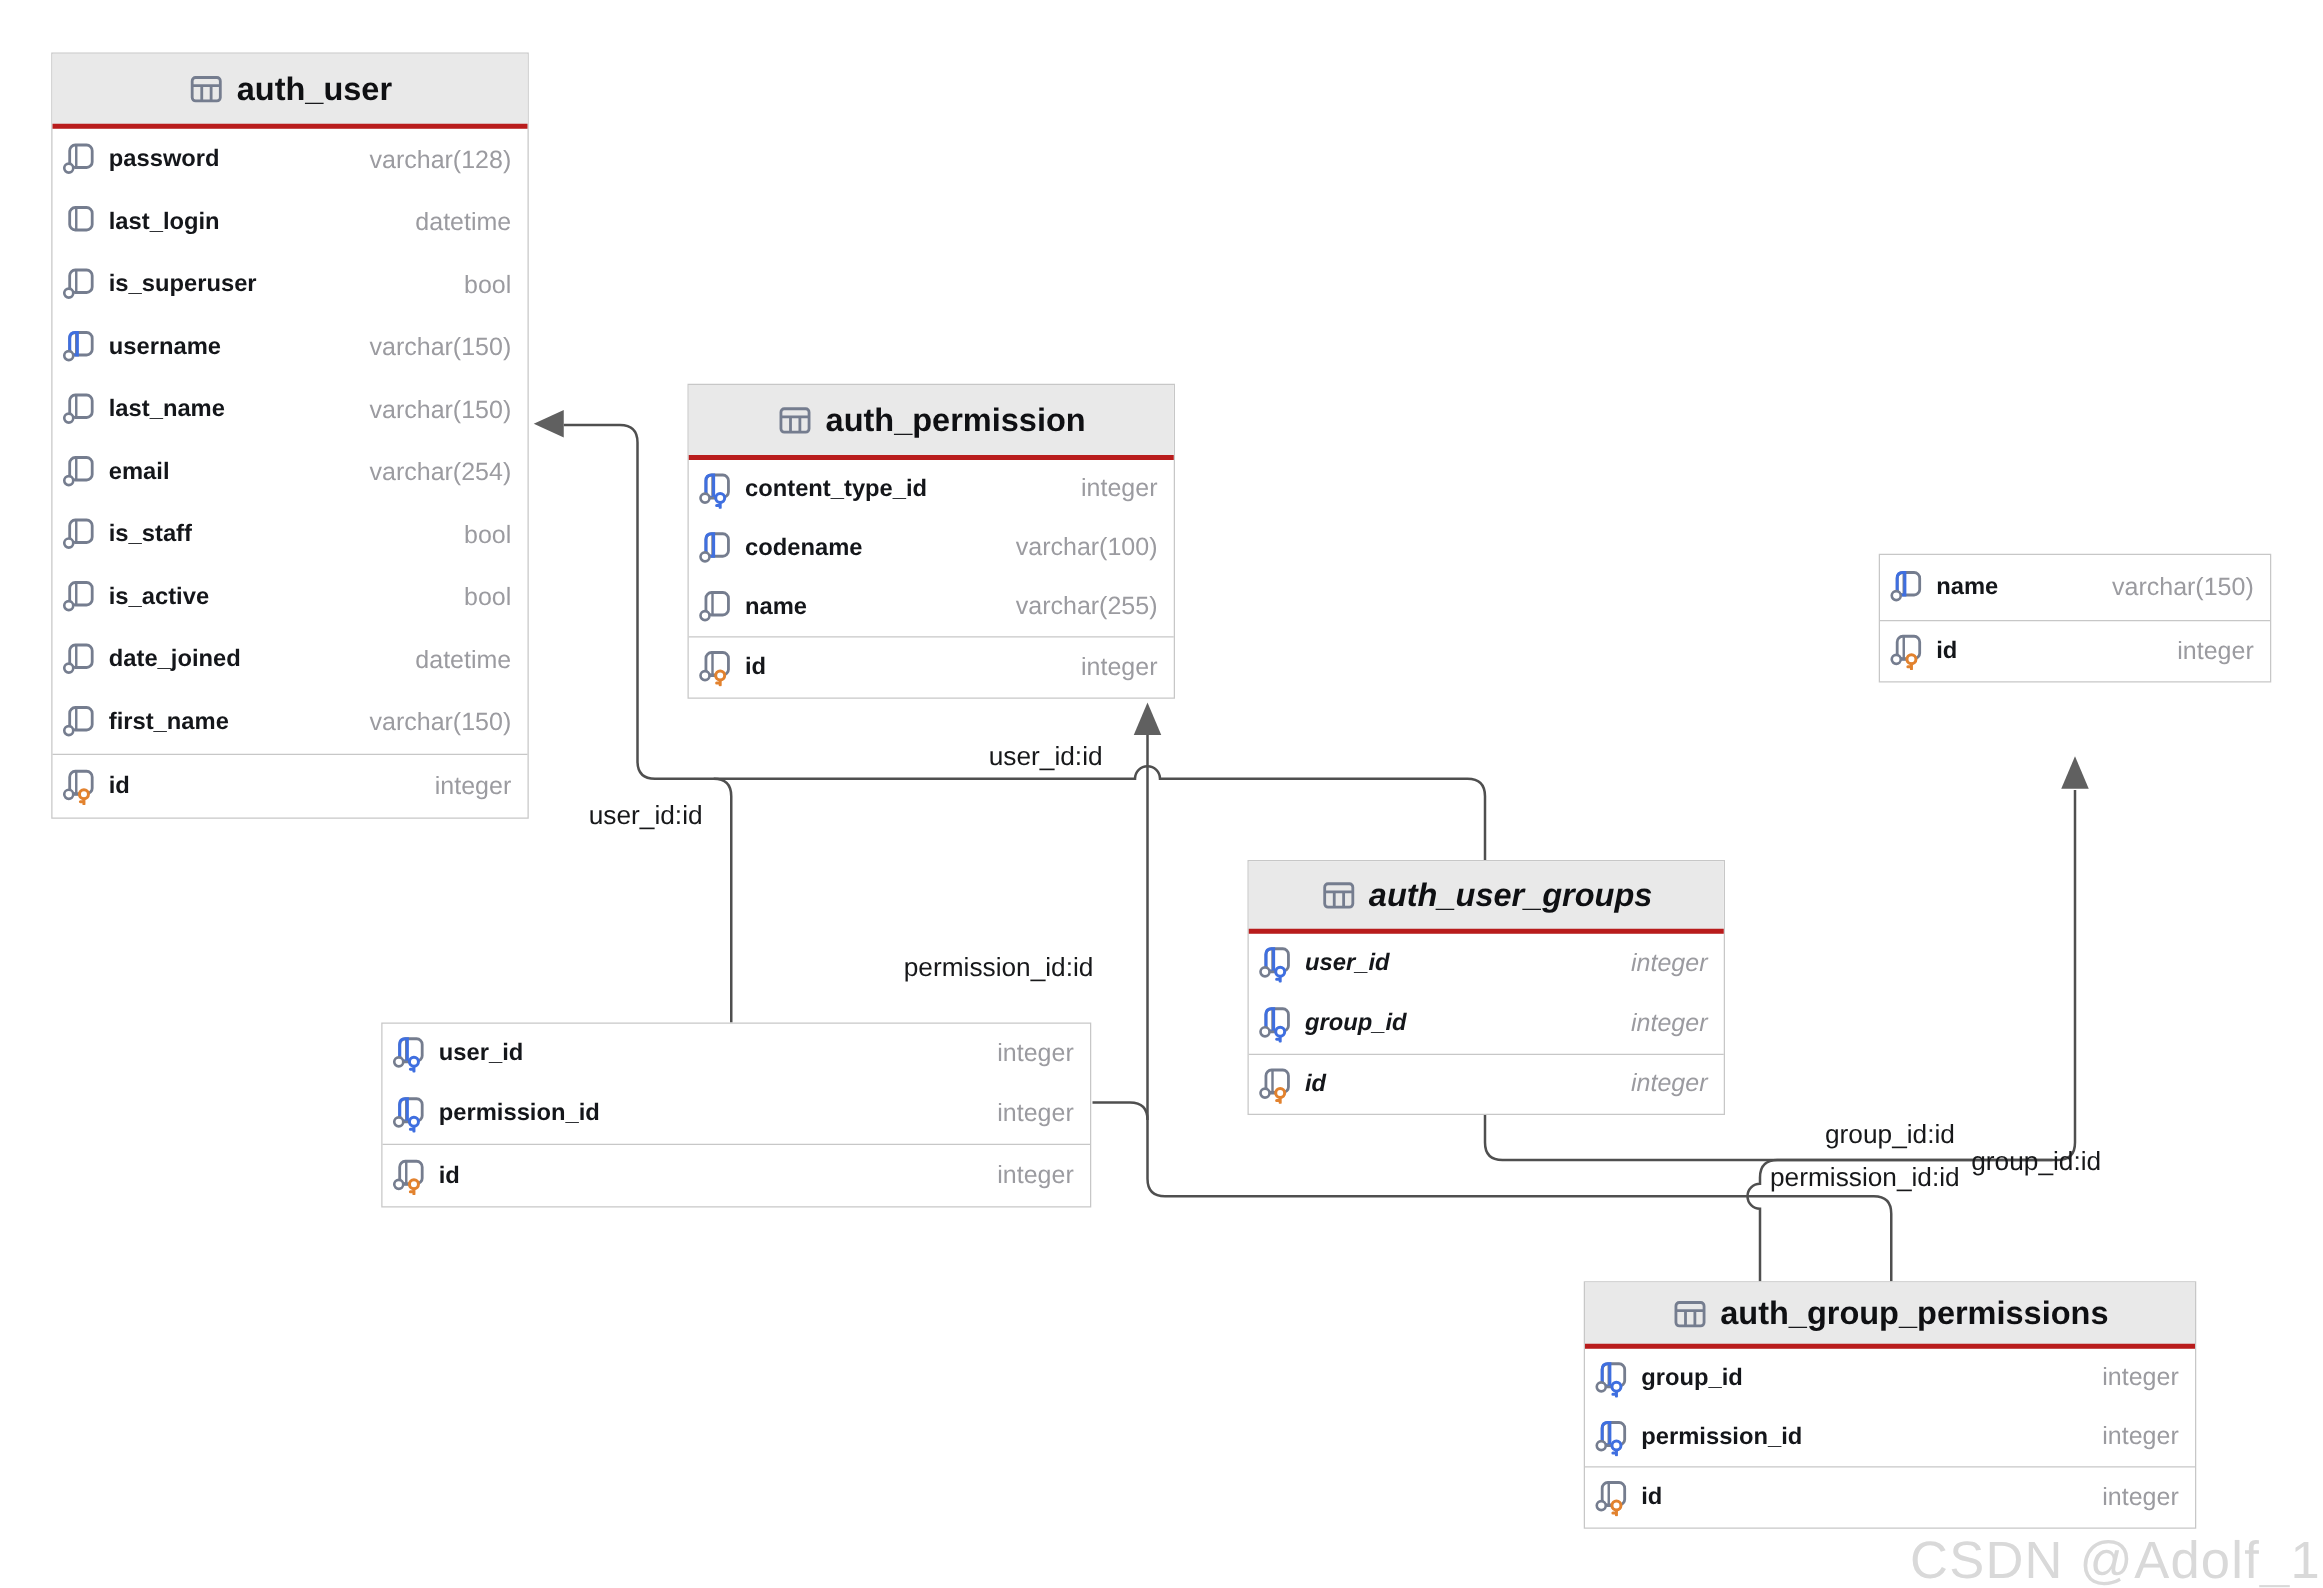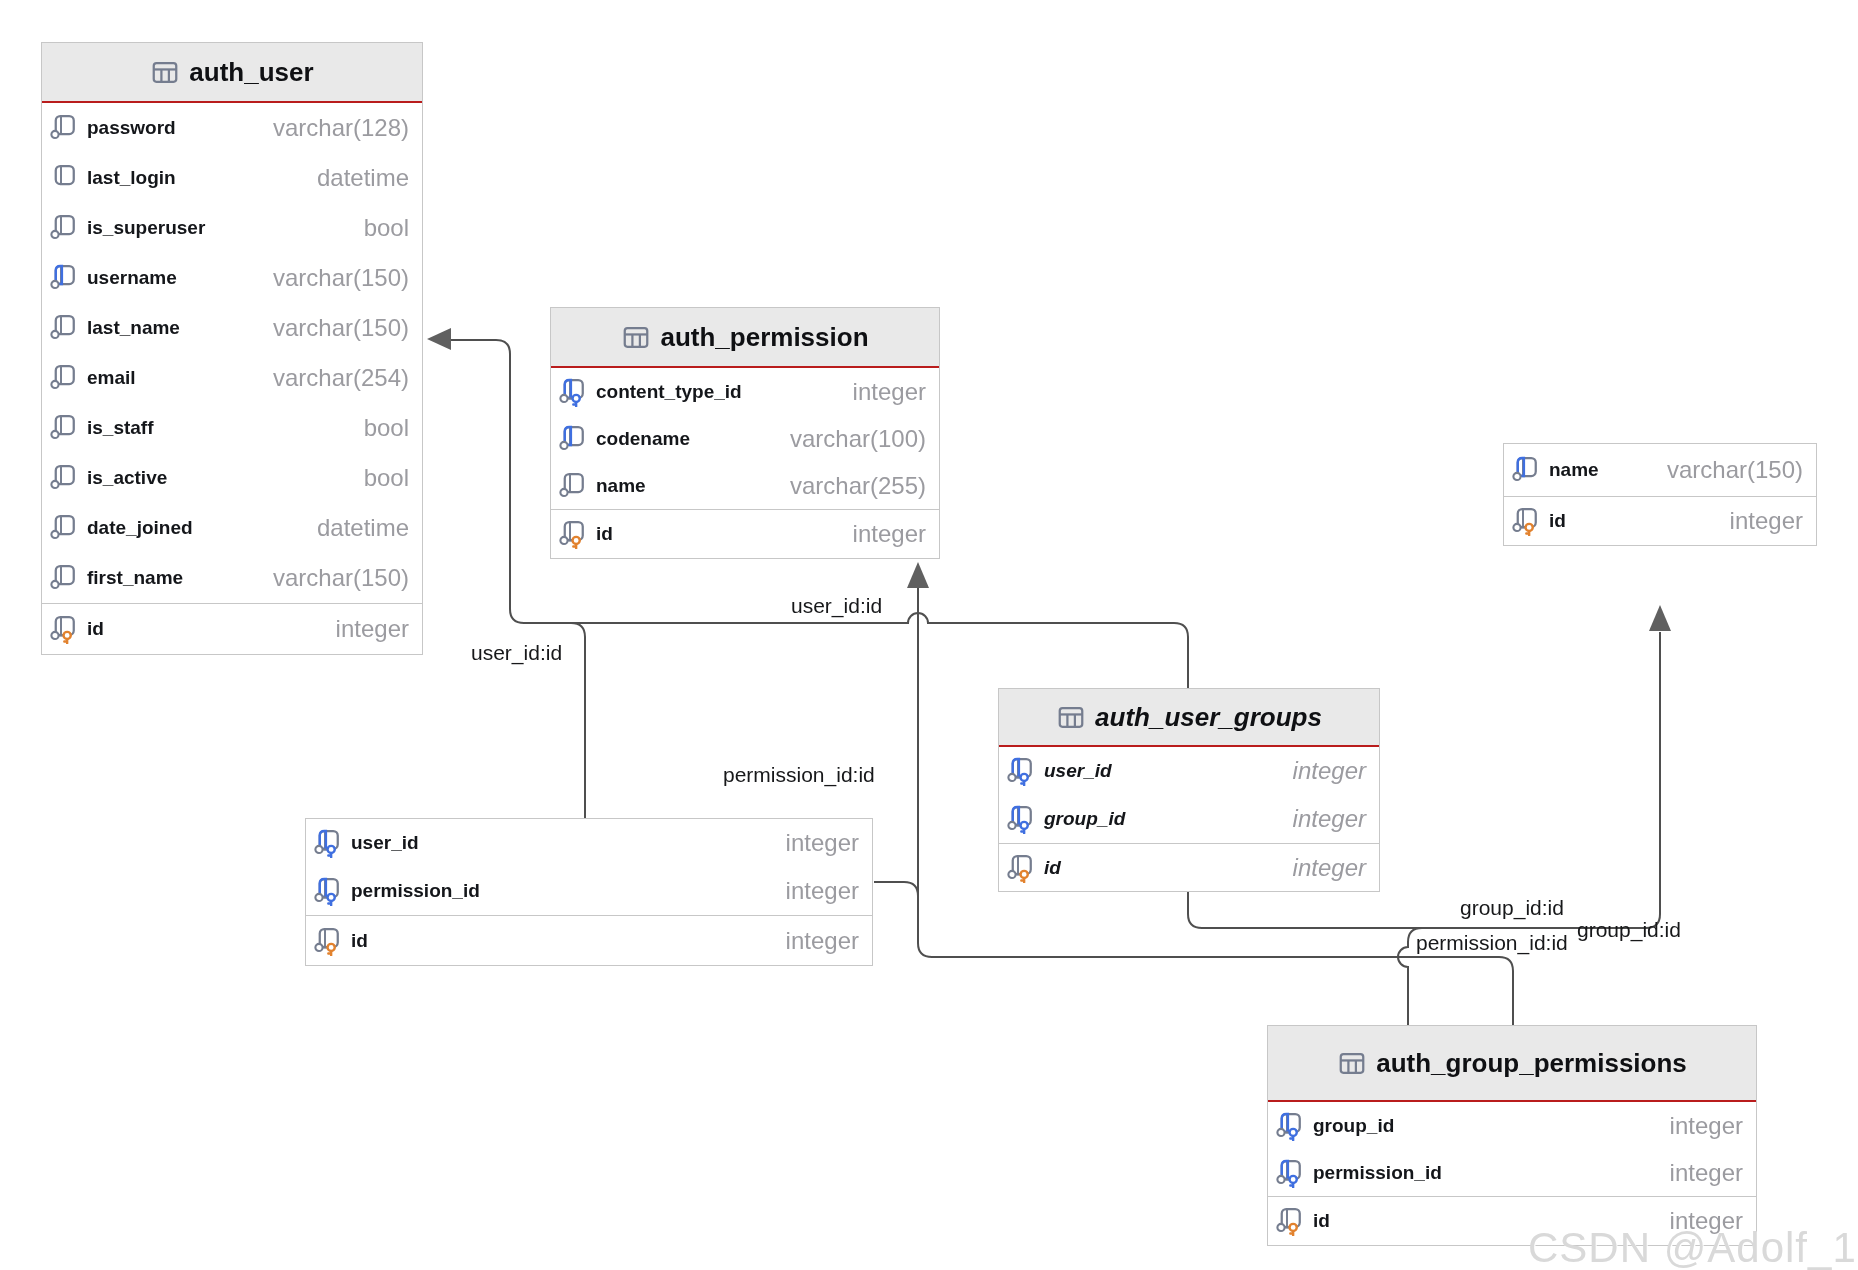--- a/index.html
+++ b/index.html
@@ -16,7 +16,7 @@
   }
   .hdr{
     display:flex;align-items:center;justify-content:center;gap:9px;
-    background:var(--hbg,#e9e9e9);border-bottom:2px solid #b91c1c;box-sizing:border-box;
+    background:var(--hbg,#e9e9e9);border-bottom:4px solid #b91c1c;box-sizing:border-box;
   }
   .hdr .ttl{font-size:26px;font-weight:700;color:#0f1013;white-space:nowrap;}
   .row{display:flex;align-items:center;padding:0 13px 0 7px;box-sizing:border-box;}

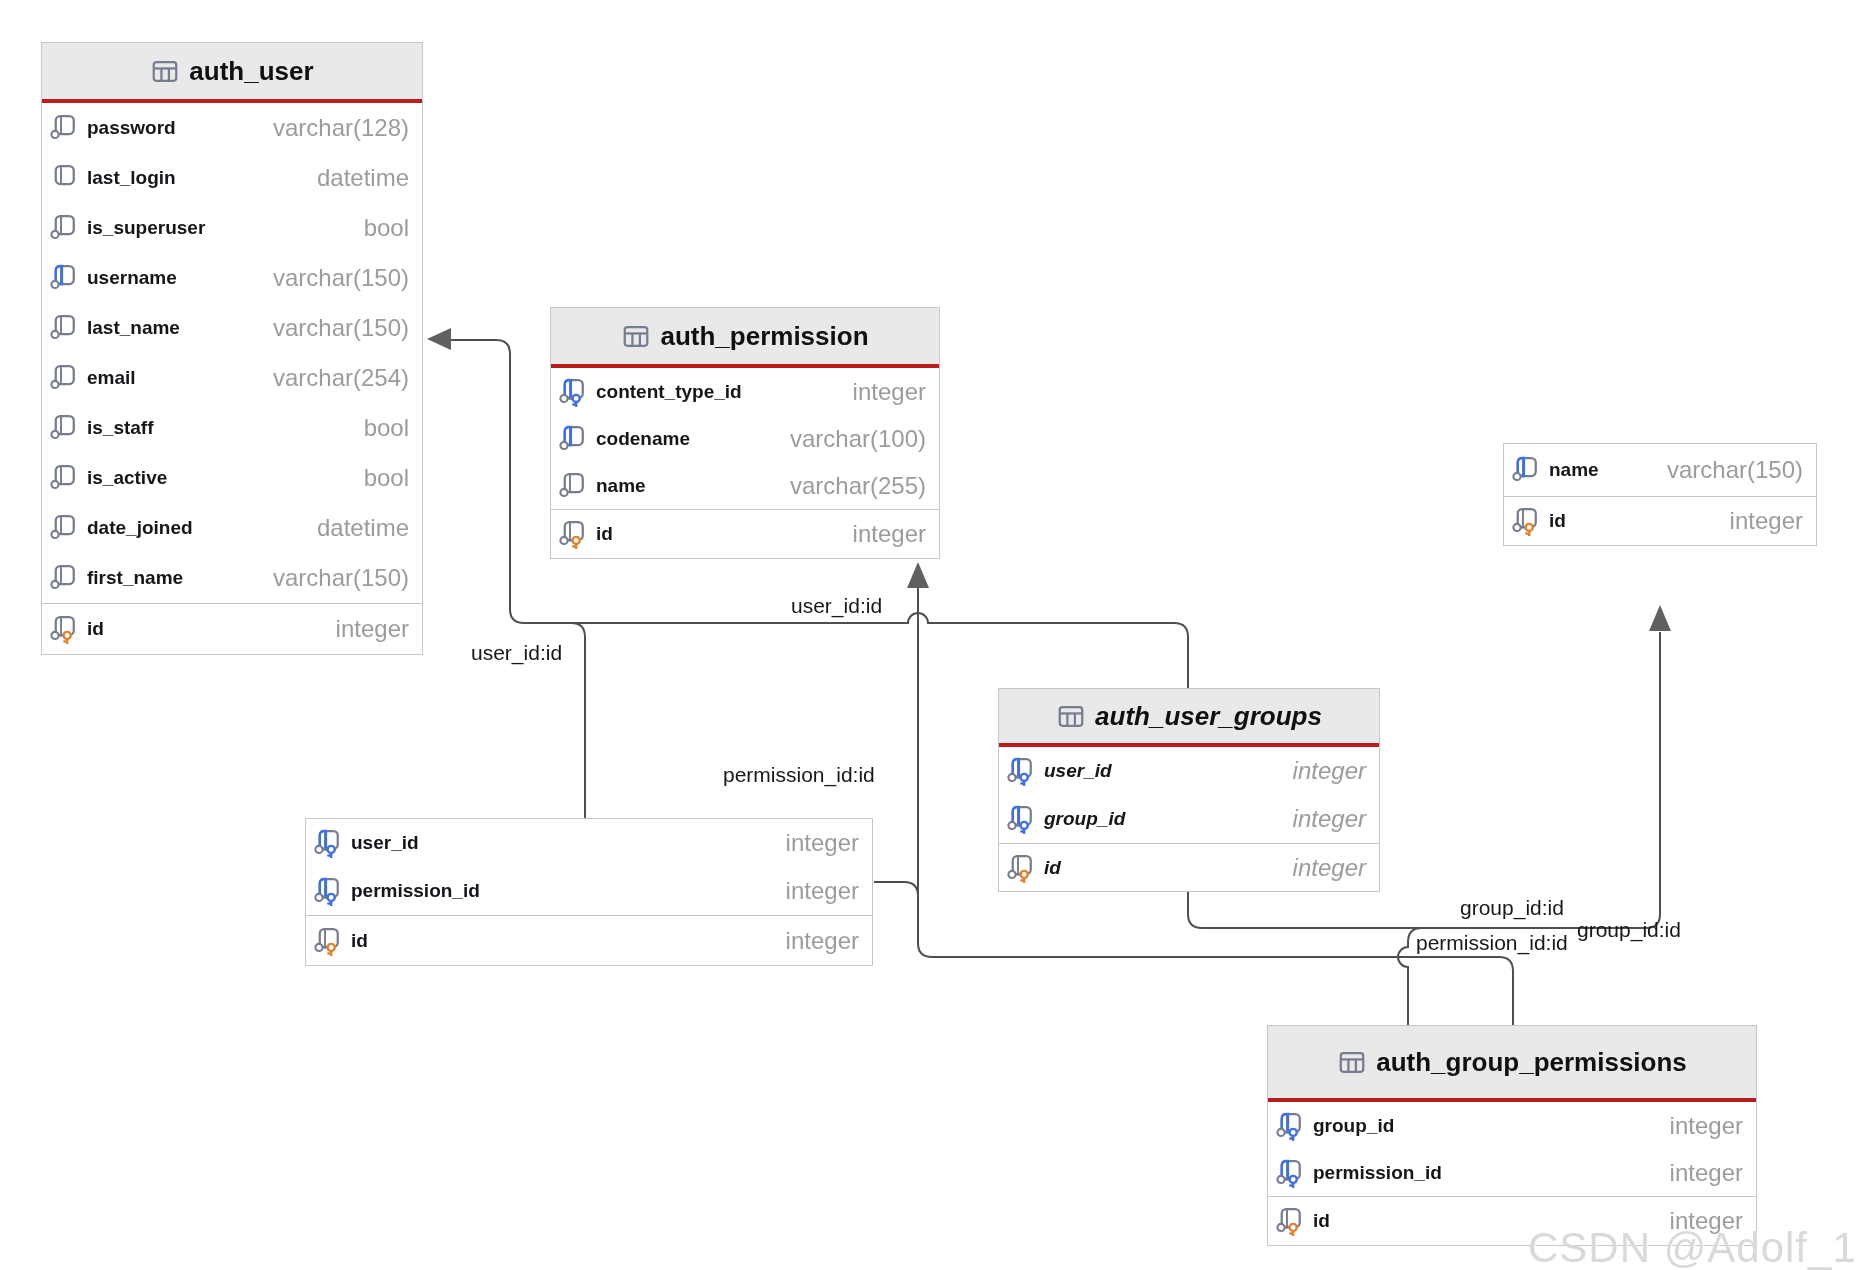--- a/index.html
+++ b/index.html
@@ -21,7 +21,7 @@
   .hdr .ttl{font-size:26px;font-weight:700;color:#0f1013;white-space:nowrap;}
   .row{display:flex;align-items:center;padding:0 13px 0 7px;box-sizing:border-box;}
   .row .nm{font-size:19px;font-weight:700;color:var(--cname,#14161a);margin-left:8px;white-space:nowrap;}
-  .row .tp{font-size:24px;color:var(--ctype,#9b9ba0);margin-left:auto;white-space:nowrap;}
+  .row .tp{font-size:20px;color:var(--ctype,#9b9ba0);margin-left:auto;white-space:nowrap;}
   .keysec{border-top:1px solid var(--tborder,#c7c7c7);}
   .icn{width:30px;height:30px;flex:0 0 30px;display:flex;}
   .icn svg{width:100%;height:100%;}

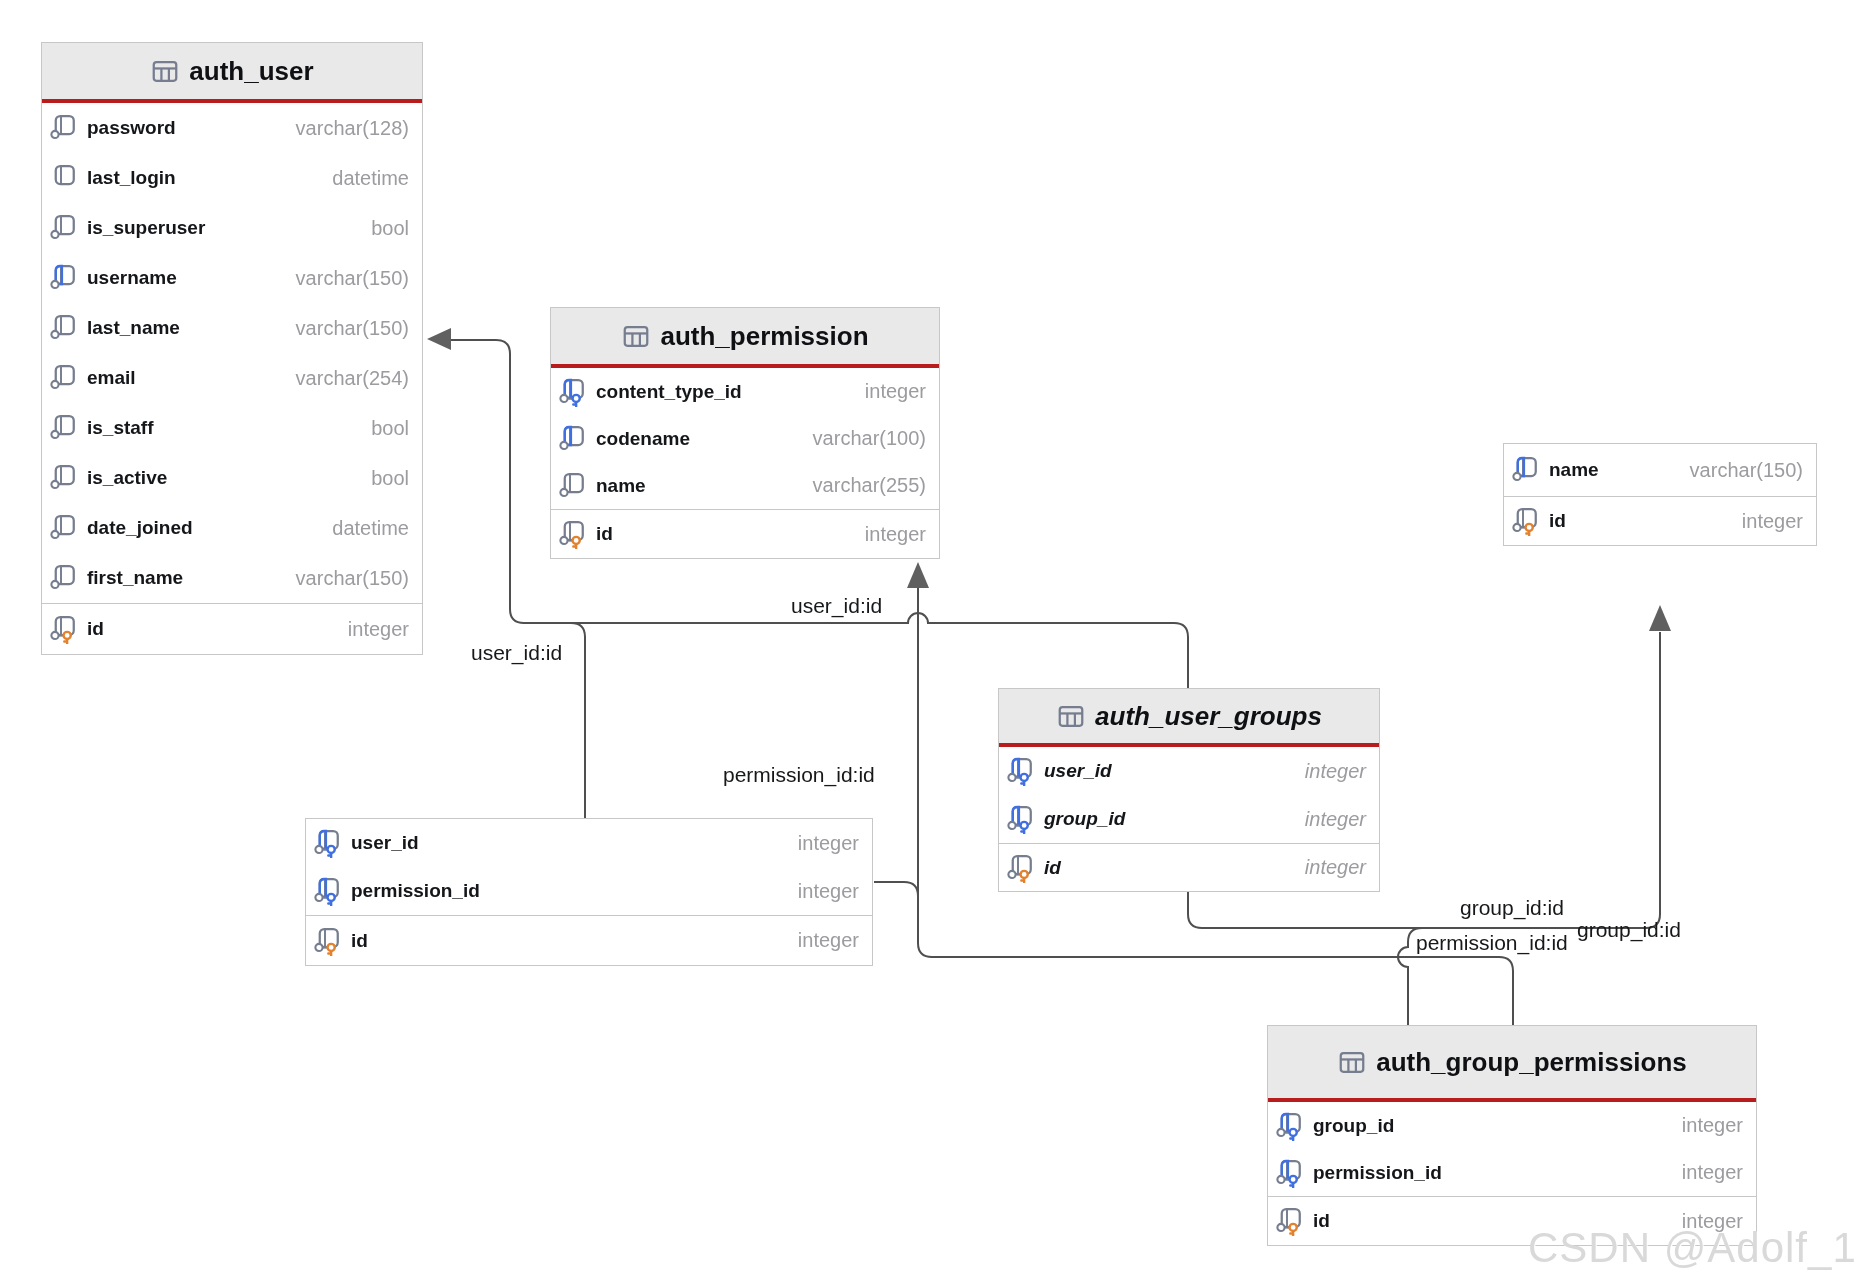--- a/index.html
+++ b/index.html
@@ -405,7 +405,7 @@
       </div>
     </div>
     <div class="tbl" style="left: 1267px; top: 1025px; width: 490px;">
-      <div class="hdr" style="height: 76px;">
+      <div class="hdr" style="height: 53px;">
         <span class="icn">
           <svg viewBox="0 0 20 20">
             <rect x="2.5" y="4" width="15" height="12.5" rx="1.8" fill="none" stroke="#757d8f" stroke-width="1.5"></rect>

